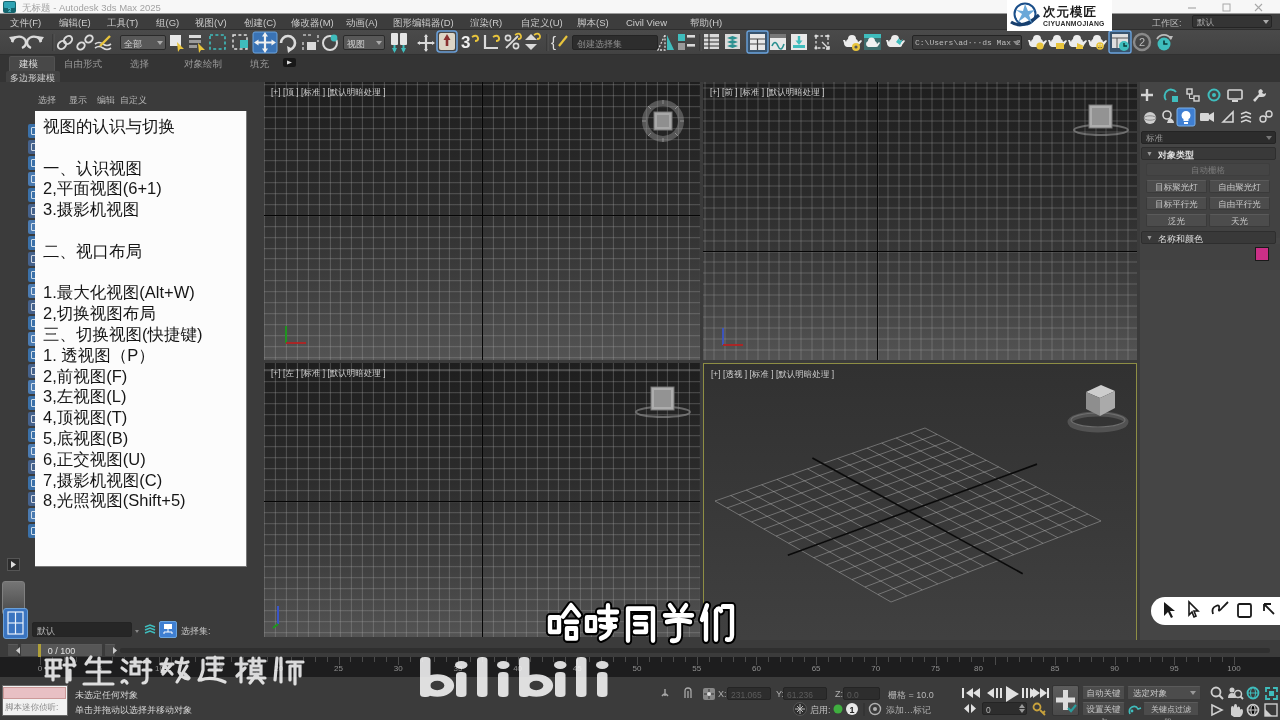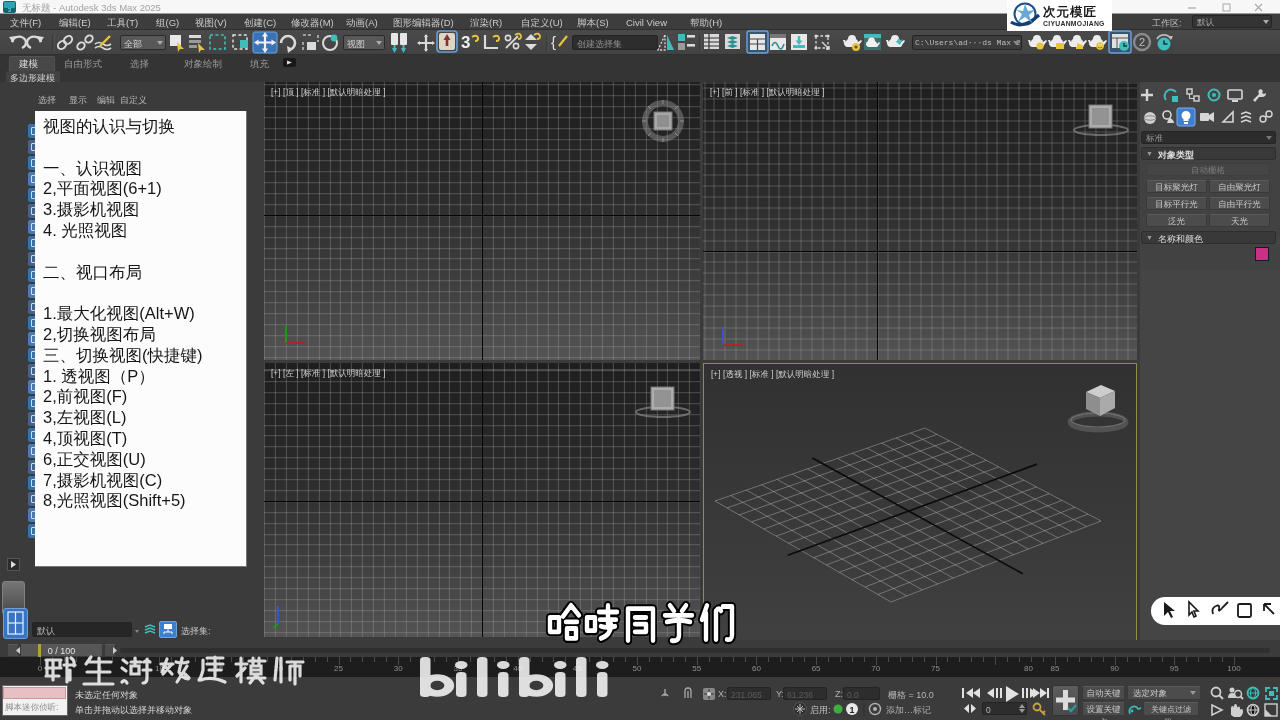--- a/index.html
+++ b/index.html
@@ -414,7 +414,6 @@
     <div style="height:20.8px">一、认识视图</div>
     <div style="height:20.8px">2,平面视图(6+1)</div>
     <div style="height:20.8px">3.摄影机视图</div>
-    <div style="height:20.8px">4. 光照视图</div>
     <div style="height:20.8px"></div>
     <div style="height:20.8px">二、视口布局</div>
     <div style="height:20.8px"></div>

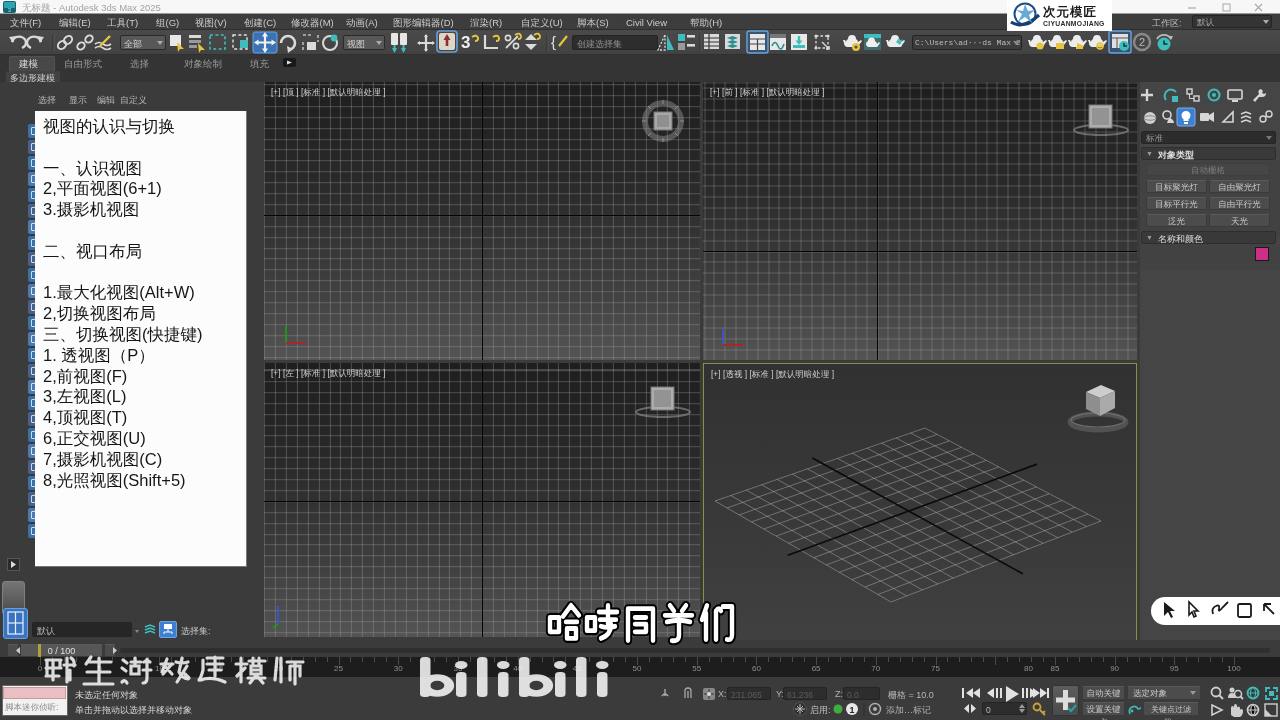--- a/index.html
+++ b/index.html
@@ -424,6 +424,7 @@
     <div style="height:20.8px">2,前视图(F)</div>
     <div style="height:20.8px">3,左视图(L)</div>
     <div style="height:20.8px">4,顶视图(T)</div>
+    <div style="height:20.8px">5,底视图(B)</div>
     <div style="height:20.8px">6,正交视图(U)</div>
     <div style="height:20.8px">7,摄影机视图(C)</div>
     <div style="height:20.8px">8,光照视图(Shift+5)</div>

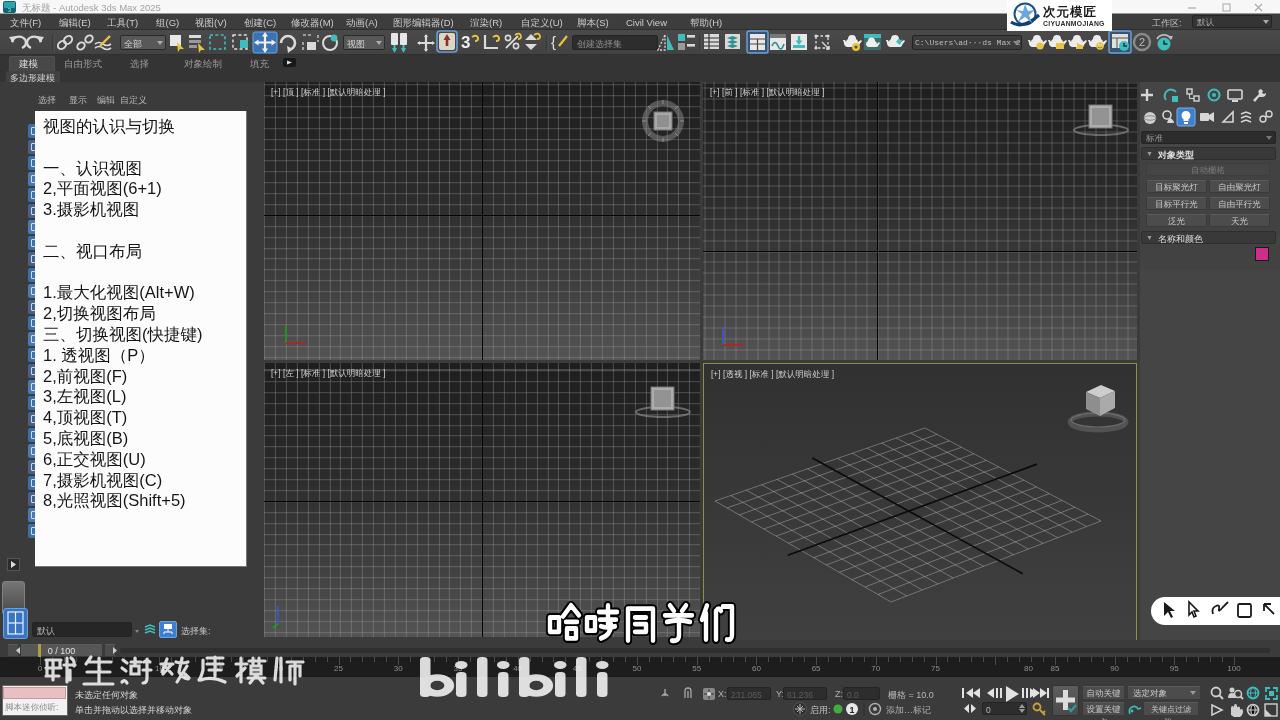--- a/index.html
+++ b/index.html
@@ -661,7 +661,7 @@
     <div class="ab" style="left:804.1px;top:7px;width:24px;text-align:center;font-size:8px;color:#8f8f8f">65</div>
     <div class="ab" style="left:863.8px;top:7px;width:24px;text-align:center;font-size:8px;color:#8f8f8f">70</div>
     <div class="ab" style="left:923.5px;top:7px;width:24px;text-align:center;font-size:8px;color:#8f8f8f">75</div>
-    <div class="ab" style="left:1009px;top:7px;width:24px;text-align:right;font-size:8px;color:#8f8f8f">80</div>
+    <div class="ab" style="left:974px;top:7px;width:24px;text-align:left;font-size:8px;color:#8f8f8f">80</div>
     <div class="ab" style="left:1042.9px;top:7px;width:24px;text-align:center;font-size:8px;color:#8f8f8f">85</div>
     <div class="ab" style="left:1102.6px;top:7px;width:24px;text-align:center;font-size:8px;color:#8f8f8f">90</div>
     <div class="ab" style="left:1162.3px;top:7px;width:24px;text-align:center;font-size:8px;color:#8f8f8f">95</div>

